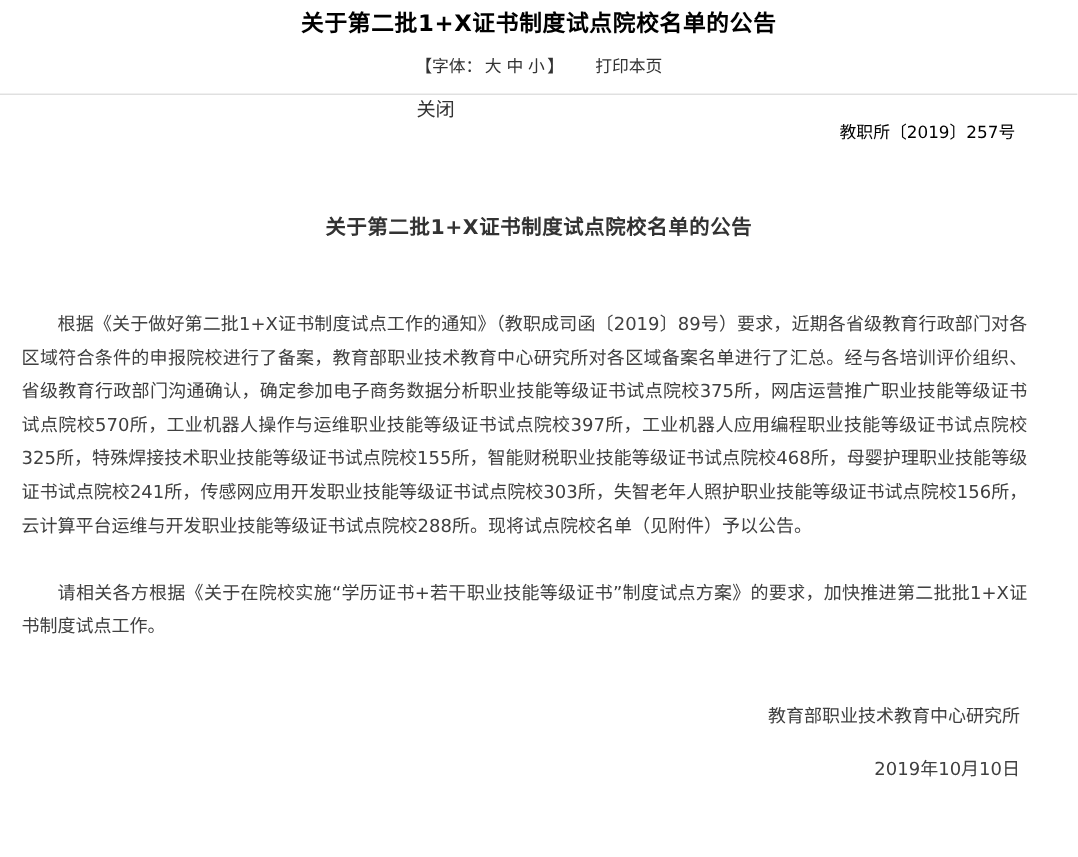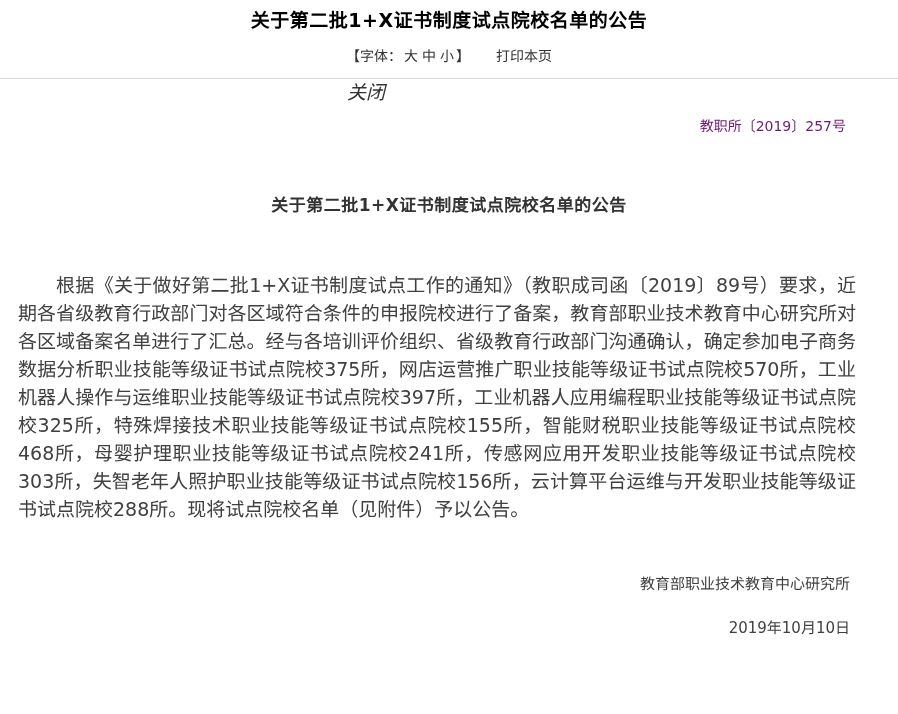--- a/index.html
+++ b/index.html
@@ -55,9 +55,8 @@
   }
   .close-row {
     margin: 4px 0 0 347px;
-    font-size: 19px;
+    font-size: 16px;
     line-height: 18px;
-    font-style: italic;
   }
   .close-button { color: #333333; cursor: pointer; display: inline-block; }
 

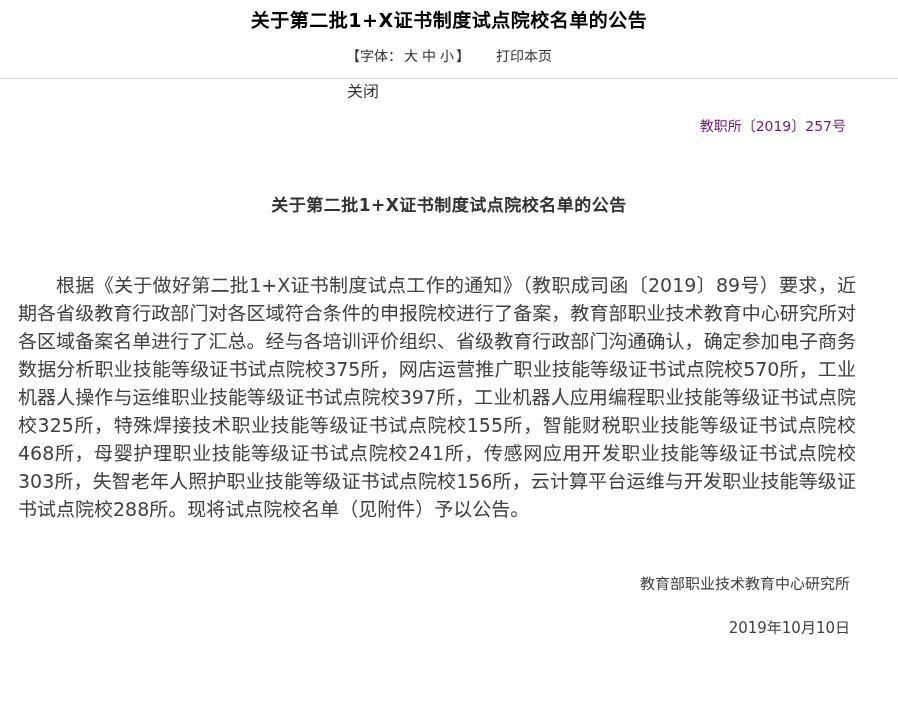--- a/index.html
+++ b/index.html
@@ -62,11 +62,11 @@
 
   
   .doc-number {
-    margin-top: 15px;
+    margin-top: 0;
     text-align: right;
     padding-right: 52px;
     font-size: 14px;
-    color: #701a75;
+    color: #000000;
     line-height: 20px;
   }
   .doc-title {

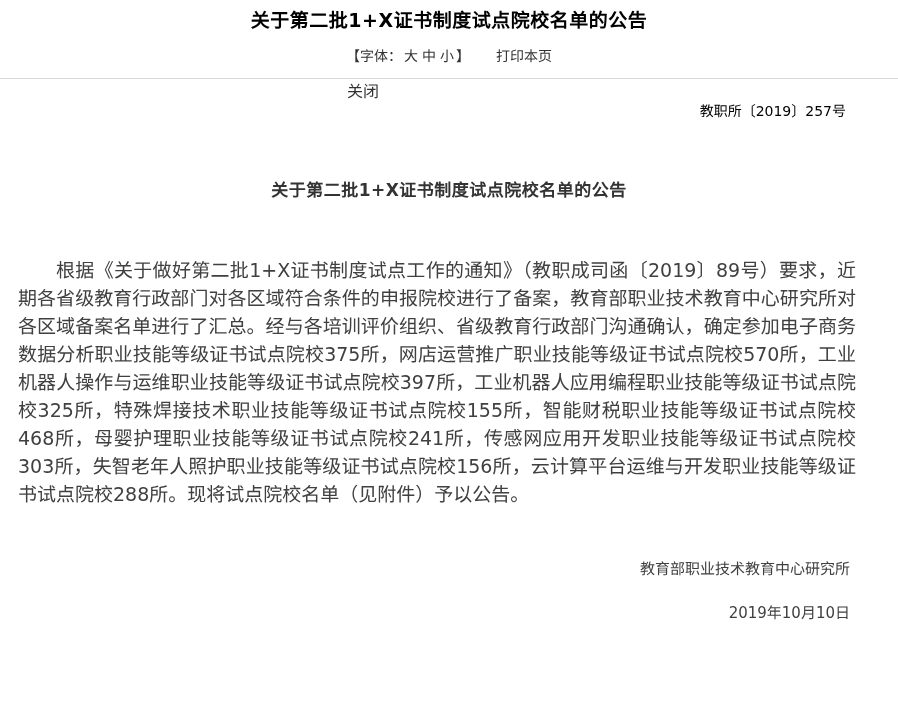--- a/index.html
+++ b/index.html
@@ -81,7 +81,7 @@
   .doc-body {
     margin-top: 54px;
     padding: 0 42px 0 18px;
-    font-size: 19px;
+    font-size: 15px;
     color: #404040;
     line-height: 28px;
     text-align: justify;

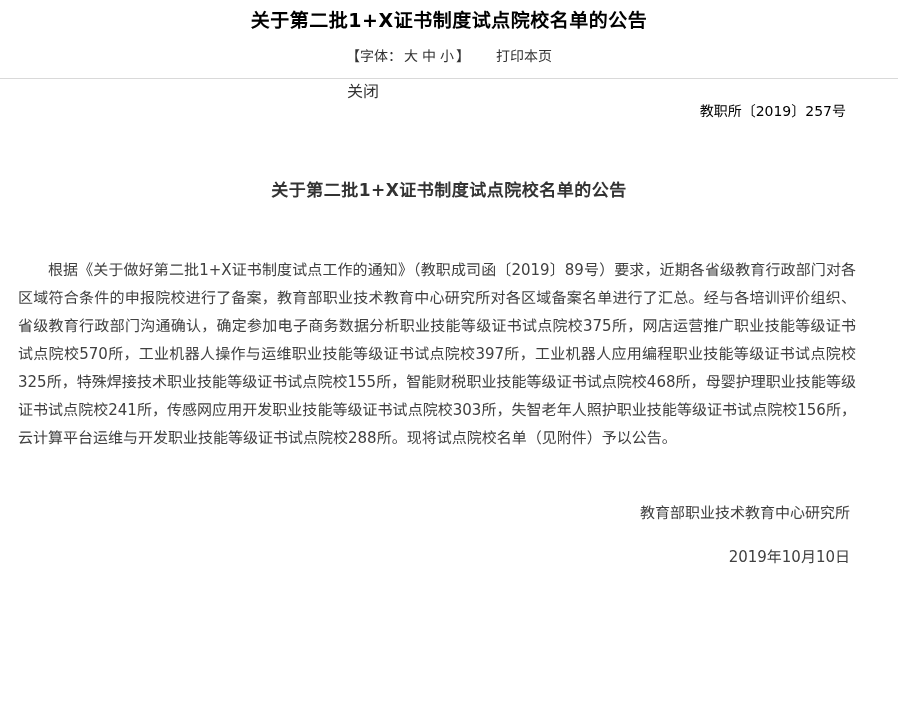--- a/index.html
+++ b/index.html
@@ -129,6 +129,7 @@
 
 <div class="doc-body">
   <p>根据《关于做好第二批1+X证书制度试点工作的通知》（教职成司函〔2019〕89号）要求，近期各省级教育行政部门对各区域符合条件的申报院校进行了备案，教育部职业技术教育中心研究所对各区域备案名单进行了汇总。经与各培训评价组织、省级教育行政部门沟通确认，确定参加电子商务数据分析职业技能等级证书试点院校375所，网店运营推广职业技能等级证书试点院校570所，工业机器人操作与运维职业技能等级证书试点院校397所，工业机器人应用编程职业技能等级证书试点院校325所，特殊焊接技术职业技能等级证书试点院校155所，智能财税职业技能等级证书试点院校468所，母婴护理职业技能等级证书试点院校241所，传感网应用开发职业技能等级证书试点院校303所，失智老年人照护职业技能等级证书试点院校156所，云计算平台运维与开发职业技能等级证书试点院校288所。现将试点院校名单（见附件）予以公告。</p>
+  <p>请相关各方根据《关于在院校实施“学历证书+若干职业技能等级证书”制度试点方案》的要求，加快推进第二批批1+X证书制度试点工作。</p>
 </div>
 
 <div class="signature-block">

